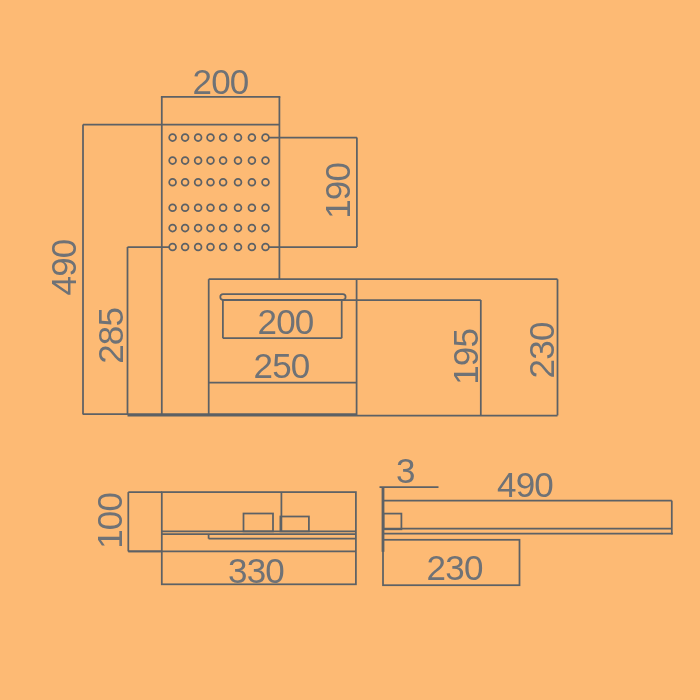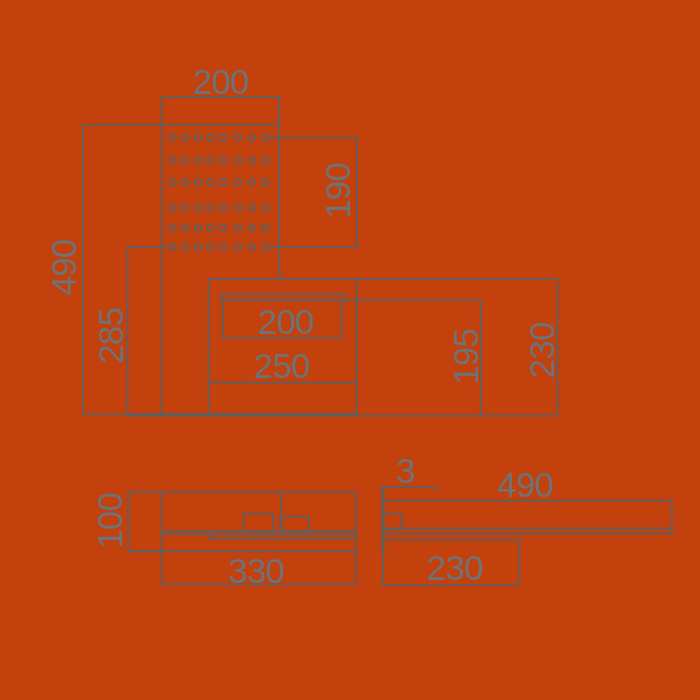--- a/index.html
+++ b/index.html
@@ -3,7 +3,7 @@
 <meta charset="utf-8">
 <style>
   html,body{margin:0;padding:0;background:#ffffff;}
-  .wrap{width:700px;height:700px;background:#c2410c;}
+  .wrap{width:700px;height:700px;background:#fdba74;}
   svg{display:block;}
   text{font-family:"Liberation Sans", sans-serif;fill:#6f7276;letter-spacing:-0.8px;}
   .ln{stroke:#5d6165;stroke-width:1.75;fill:none;}

